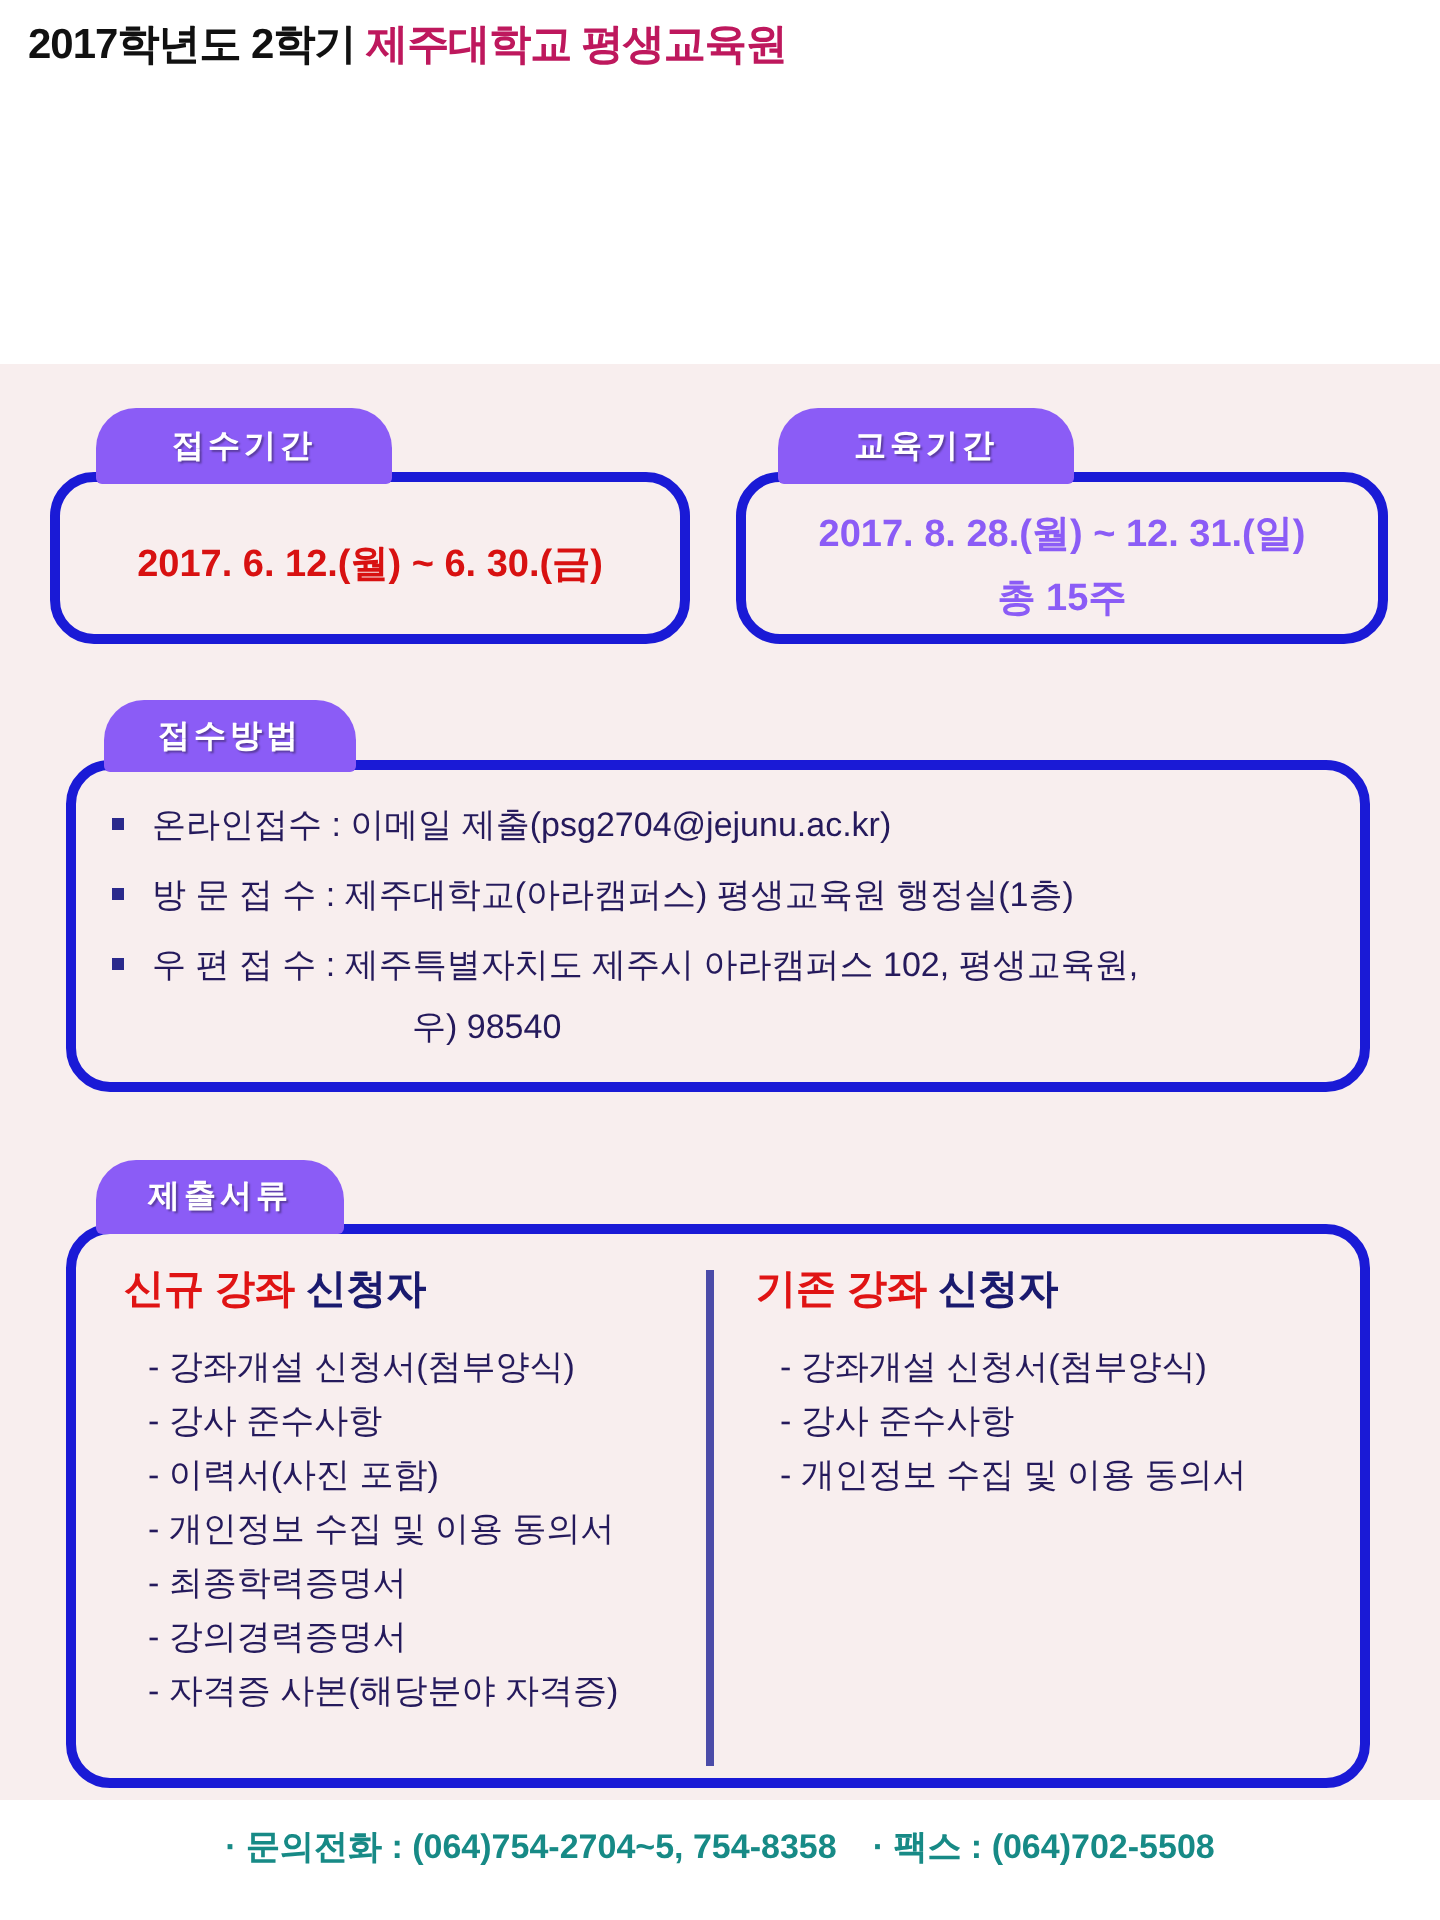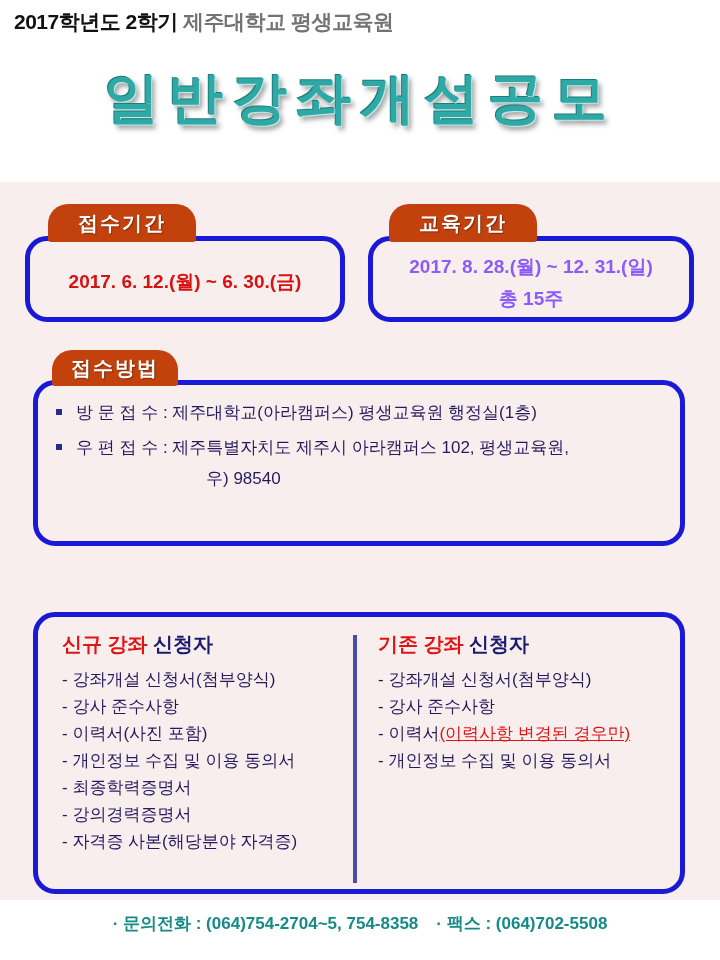--- a/index.html
+++ b/index.html
@@ -43,7 +43,7 @@
     white-space: nowrap;
   }
   .hdr-black { color: #111111; }
-  .hdr-blue  { color: #737373; text-align: right; }
+  .hdr-blue  { color: #be185d; text-align: right; }
 
   
   .main-title {

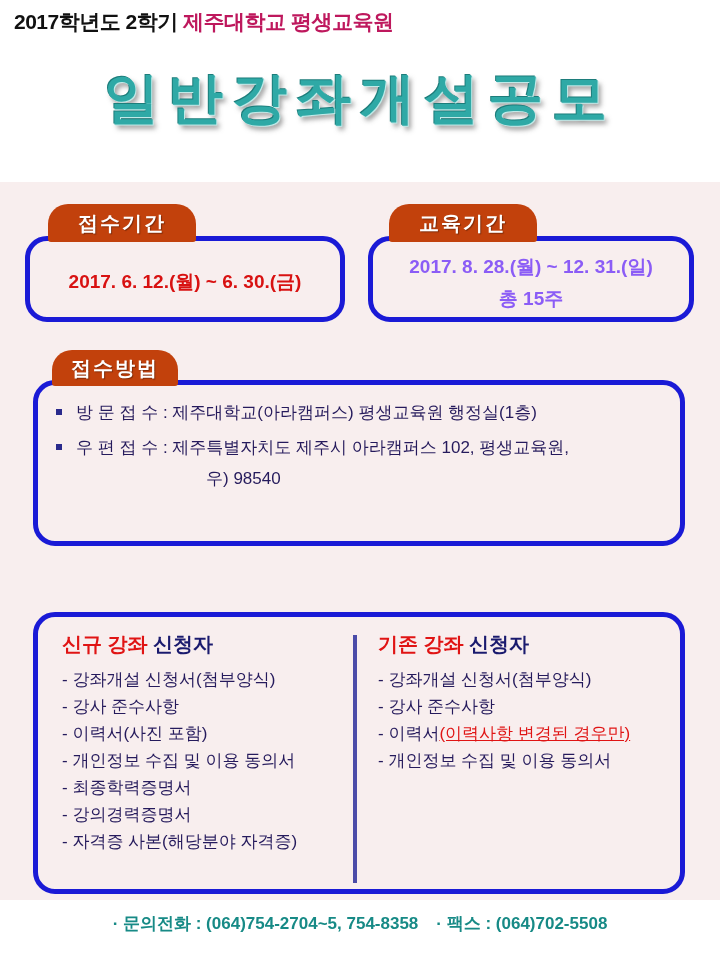--- a/index.html
+++ b/index.html
@@ -220,7 +220,6 @@
     <span class="hdr-blue">제주대학교 평생교육원</span>
   </div>
 
-  <div class="main-title">일반강좌개설공모</div>
 
   <div class="tab" id="tab-apply-period">접수기간</div>
   <div class="panel" id="panel-apply-period">

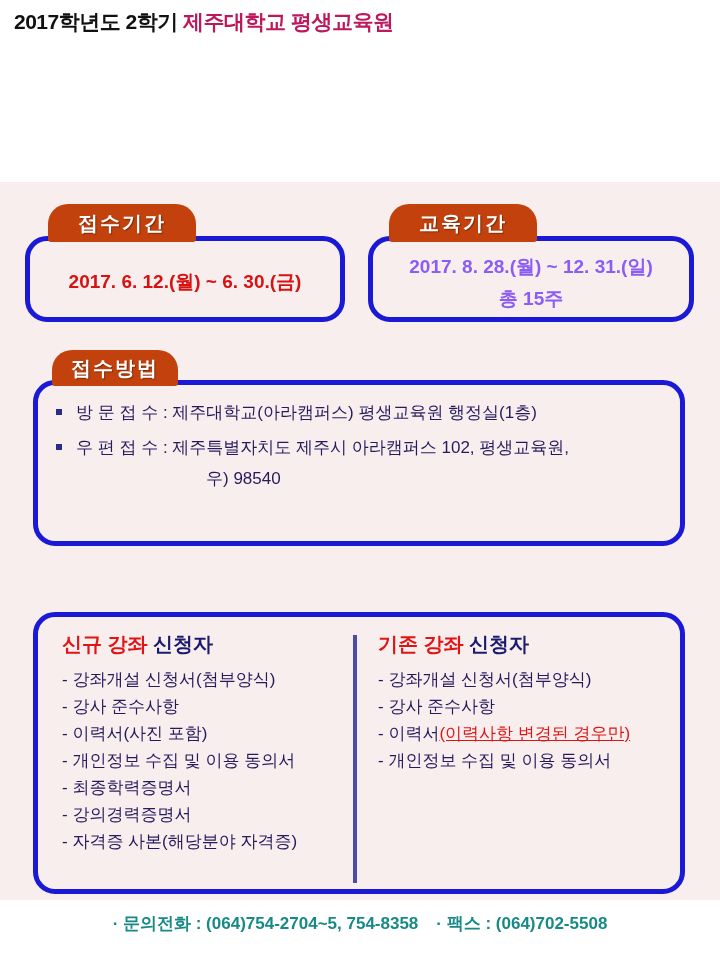--- a/index.html
+++ b/index.html
@@ -76,10 +76,10 @@
   .tab {
     position: absolute;
     box-sizing: border-box;
-    background: #c2410c;
+    background: #8b5cf6;
     border-radius: 20px 20px 3px 3px;
     color: #ffffff;
-    font-size: 20px;
+    font-size: 16px;
     font-weight: bold;
     letter-spacing: 2px;
     display: flex;

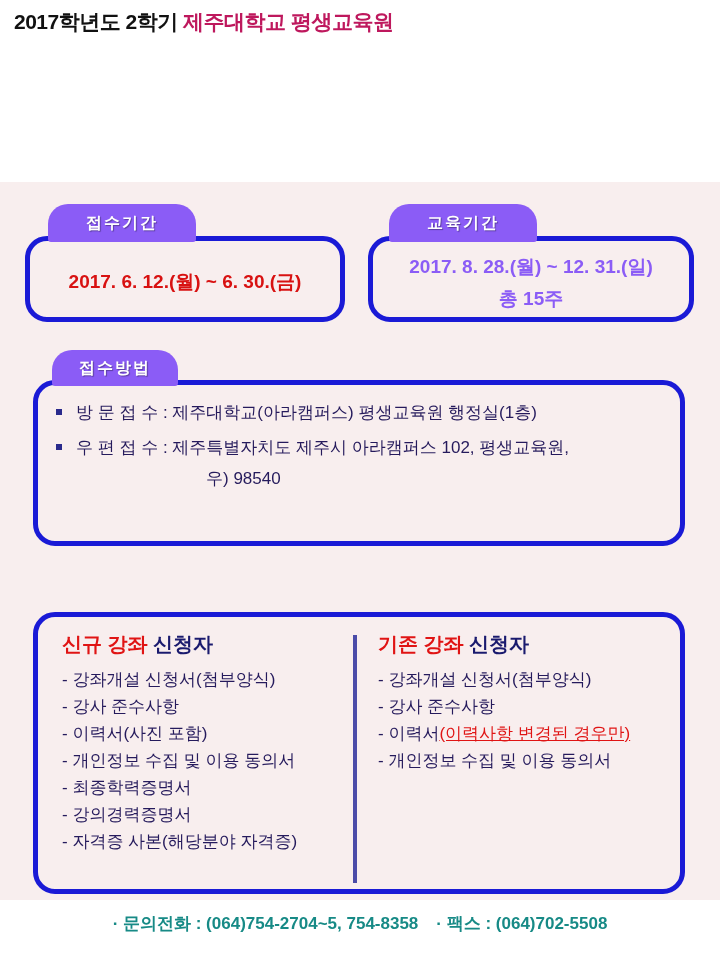--- a/index.html
+++ b/index.html
@@ -235,6 +235,10 @@
   <div class="tab" id="tab-method">접수방법</div>
   <div class="panel" id="panel-method">
     <ul class="method-list">
+      <li class="method-item">
+        <span class="method-bullet"></span>
+        <span>온라인접수 : 이메일 제출(psg2704@jejunu.ac.kr)</span>
+      </li>
       <li class="method-item">
         <span class="method-bullet"></span>
         <span>방 문 접 수 : 제주대학교(아라캠퍼스) 평생교육원 행정실(1층)</span>

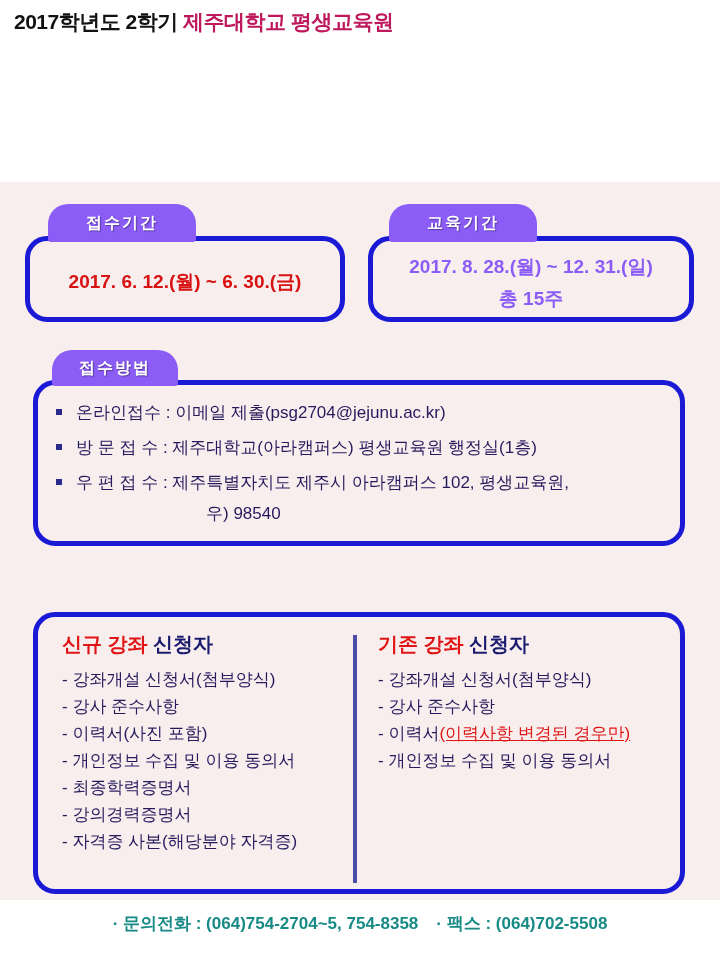--- a/index.html
+++ b/index.html
@@ -251,6 +251,7 @@
     </ul>
   </div>
 
+  <div class="tab" id="tab-docs">제출서류</div>
   <div class="panel" id="panel-docs">
     <div class="docs-divider"></div>
 

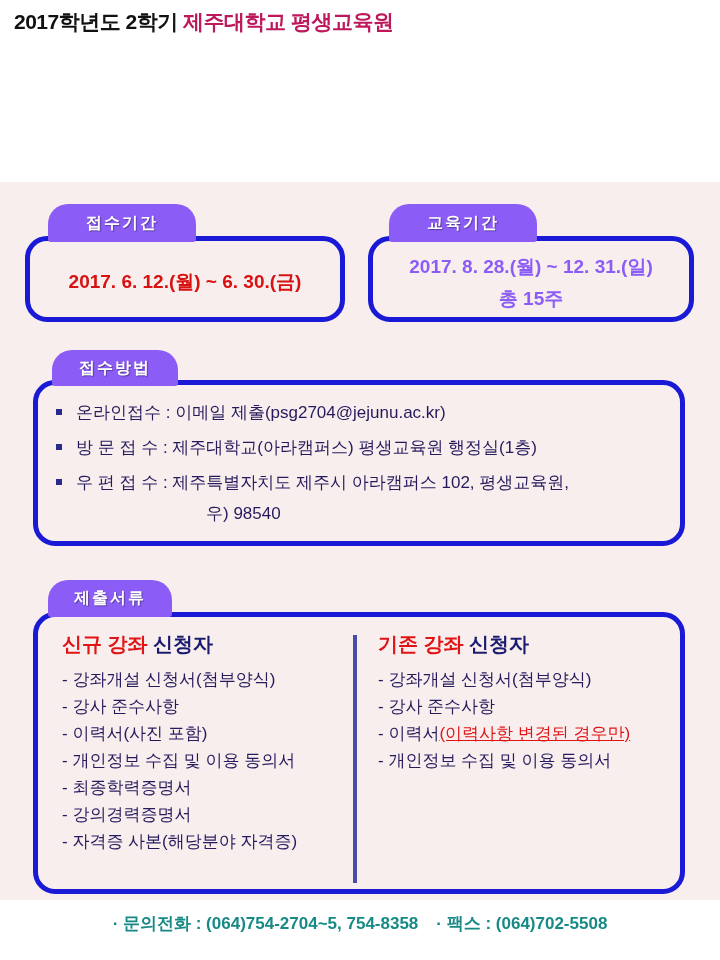--- a/index.html
+++ b/index.html
@@ -178,7 +178,7 @@
   .docs-heading .rest { color: #1a1a6e; }
 
   .docs-list {
-    margin: 0;
+    margin: 12px;
     padding: 0;
     list-style: none;
   }

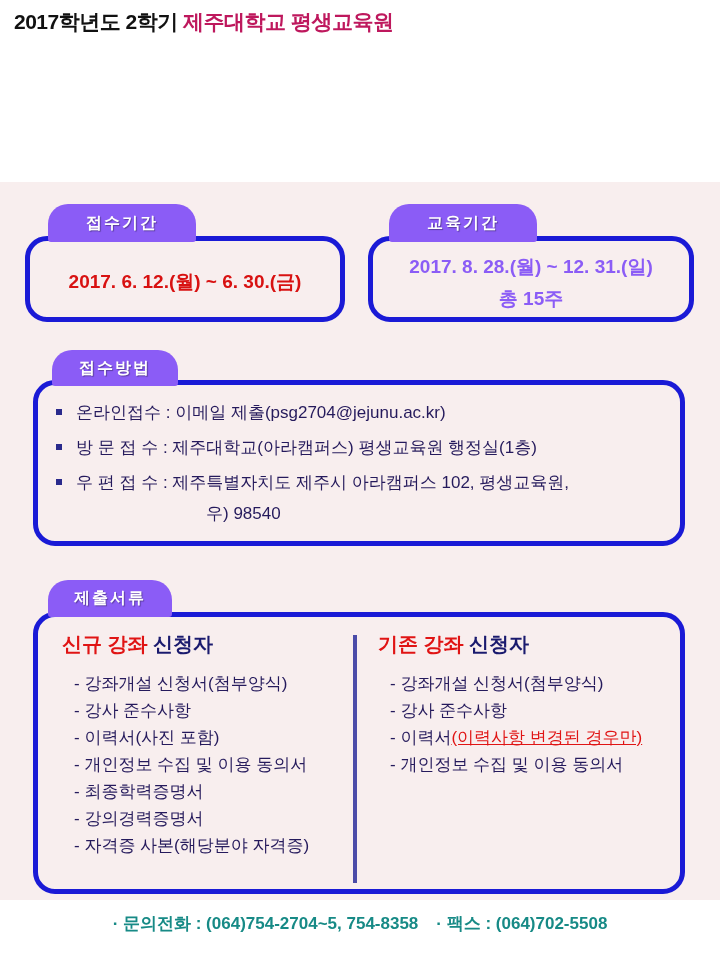--- a/index.html
+++ b/index.html
@@ -277,7 +277,6 @@
       <ul class="docs-list">
         <li>- 강좌개설 신청서(첨부양식)</li>
         <li>- 강사 준수사항</li>
-        <li><span>- 이력서</span><span class="doc-note">(이력사항 변경된 경우만)</span></li>
         <li>- 개인정보 수집 및 이용 동의서</li>
       </ul>
     </div>

